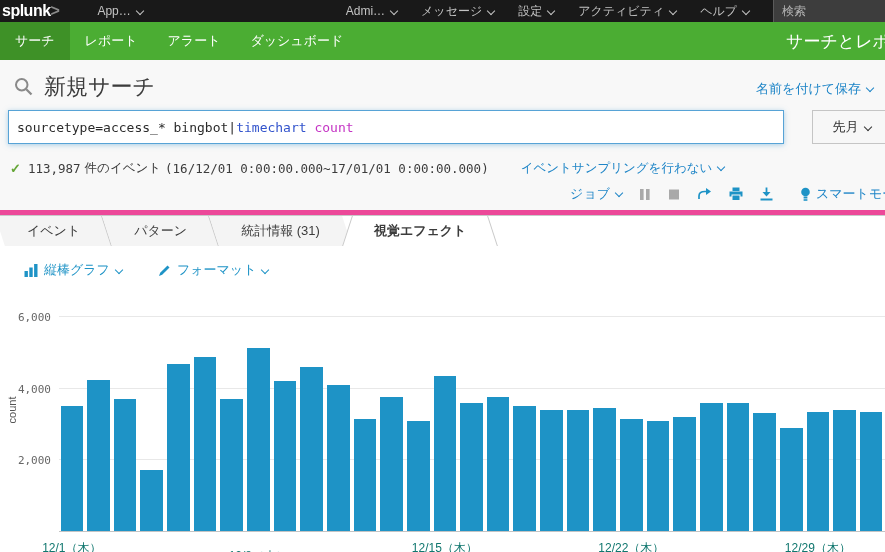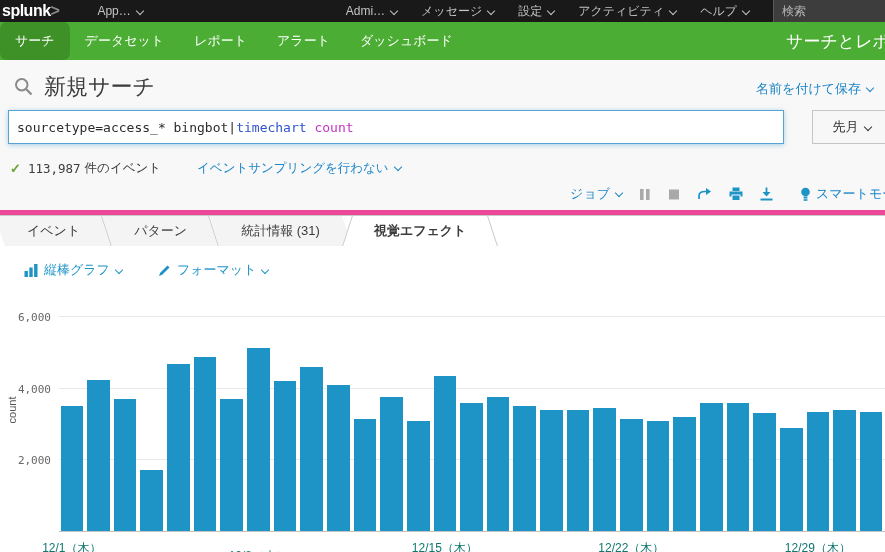--- a/index.html
+++ b/index.html
@@ -24,7 +24,7 @@
   
   .navbar{height:38px;background:#4bad33;display:flex;align-items:stretch;position:relative;
           overflow:hidden;}
-  .nav-item{padding:0 15px;display:flex;align-items:center;color:#fff;font-size:13px;cursor:pointer;border-radius:7px;}
+  .nav-item{padding:0 15px;display:flex;align-items:center;color:#fff;font-size:13px;cursor:pointer;}
   .nav-item.active{background:#3e9127;}
   .nav-apptitle{position:absolute;left:786px;top:50%;transform:translateY(-50%);color:#fff;
                 font-size:17px;white-space:nowrap;}

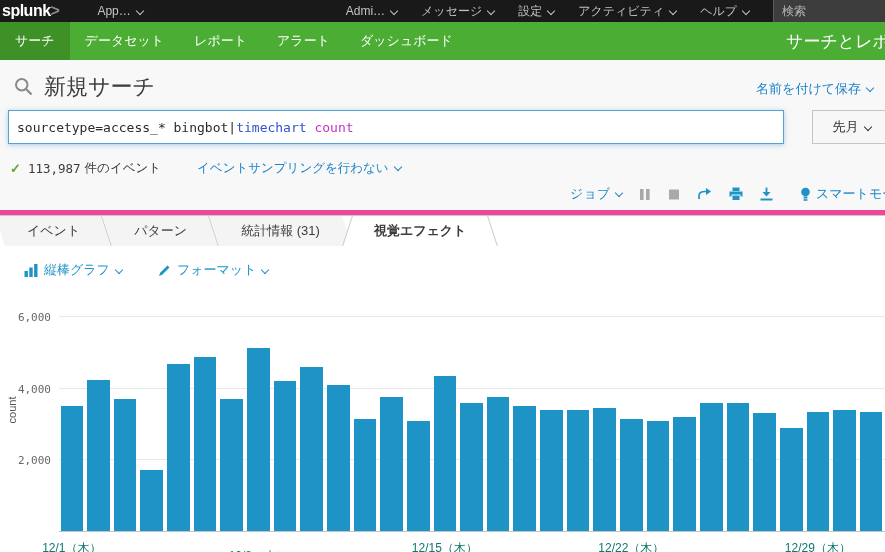--- a/index.html
+++ b/index.html
@@ -121,9 +121,6 @@
 <div class="navbar">
   <div class="nav-item active">
       <span>サーチ</span>
-    </div>
-  <div class="nav-item">
-      <span>データセット</span>
     </div>
   <div class="nav-item">
       <span>レポート</span>

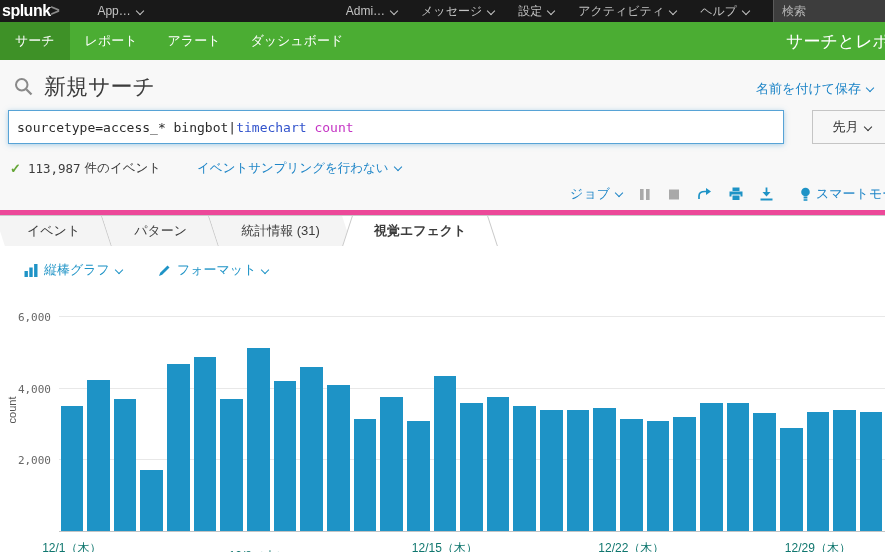--- a/index.html
+++ b/index.html
@@ -158,6 +158,7 @@
     <span class="check">✓</span>
     <span class="evt-count mono">113,987</span>
     <span class="evt-suffix">件のイベント</span>
+    <span class="evt-range mono">(16/12/01 0:00:00.000~17/01/01 0:00:00.000)</span>
     <span class="sampling-link"><span>イベントサンプリングを行わない</span><span class="chev"></span></span>
   </div>
 

